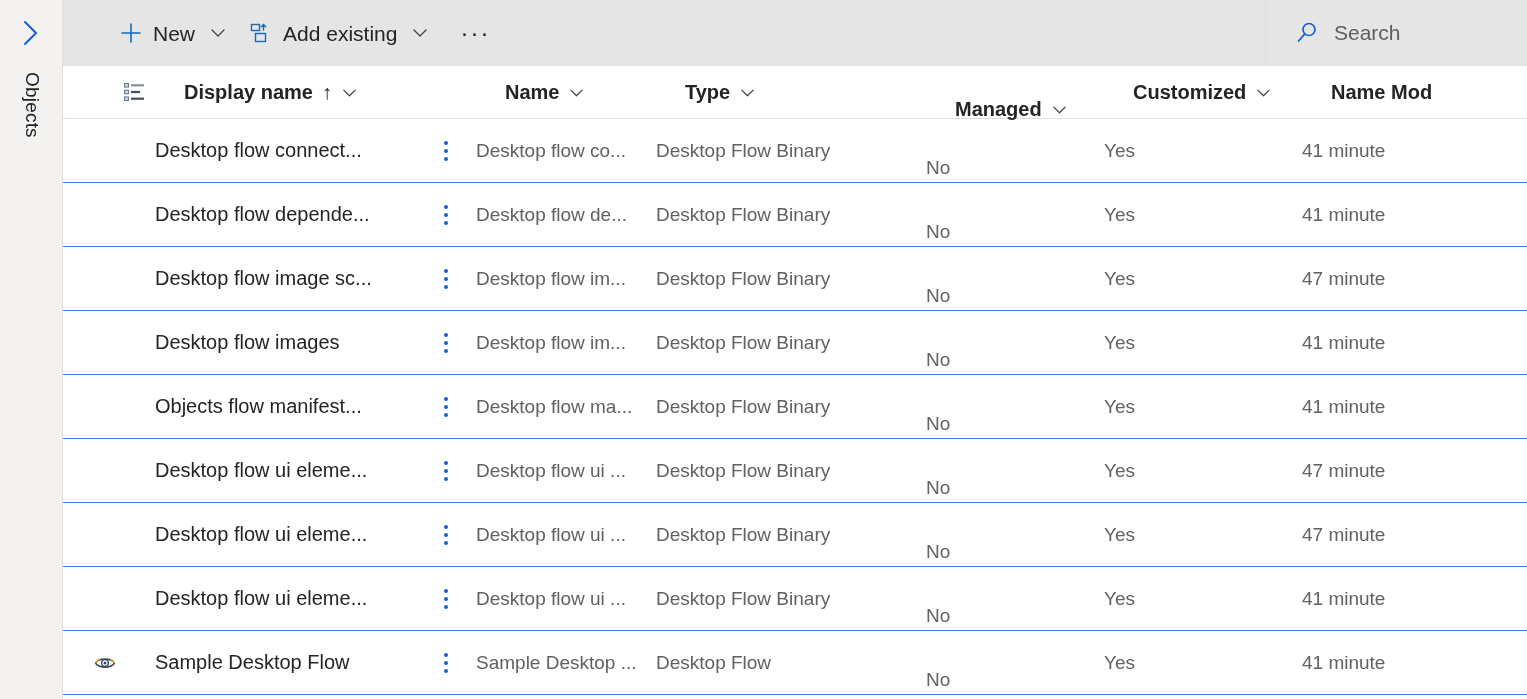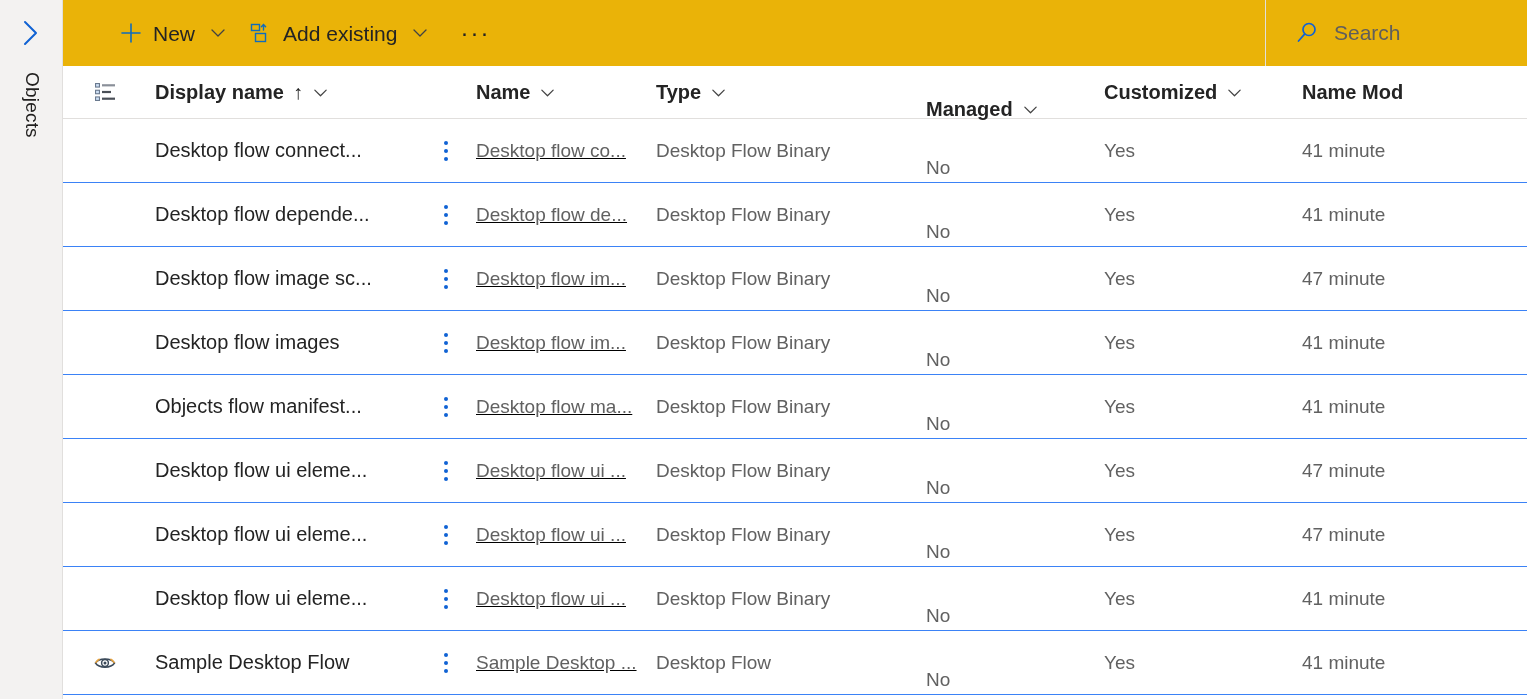--- a/index.html
+++ b/index.html
@@ -71,7 +71,7 @@
   .commandbar {
     height: 66px;
     flex: 0 0 66px;
-    background: #eab308;
+    background: #e5e5e5;
     display: flex;
     align-items: center;
     position: relative;

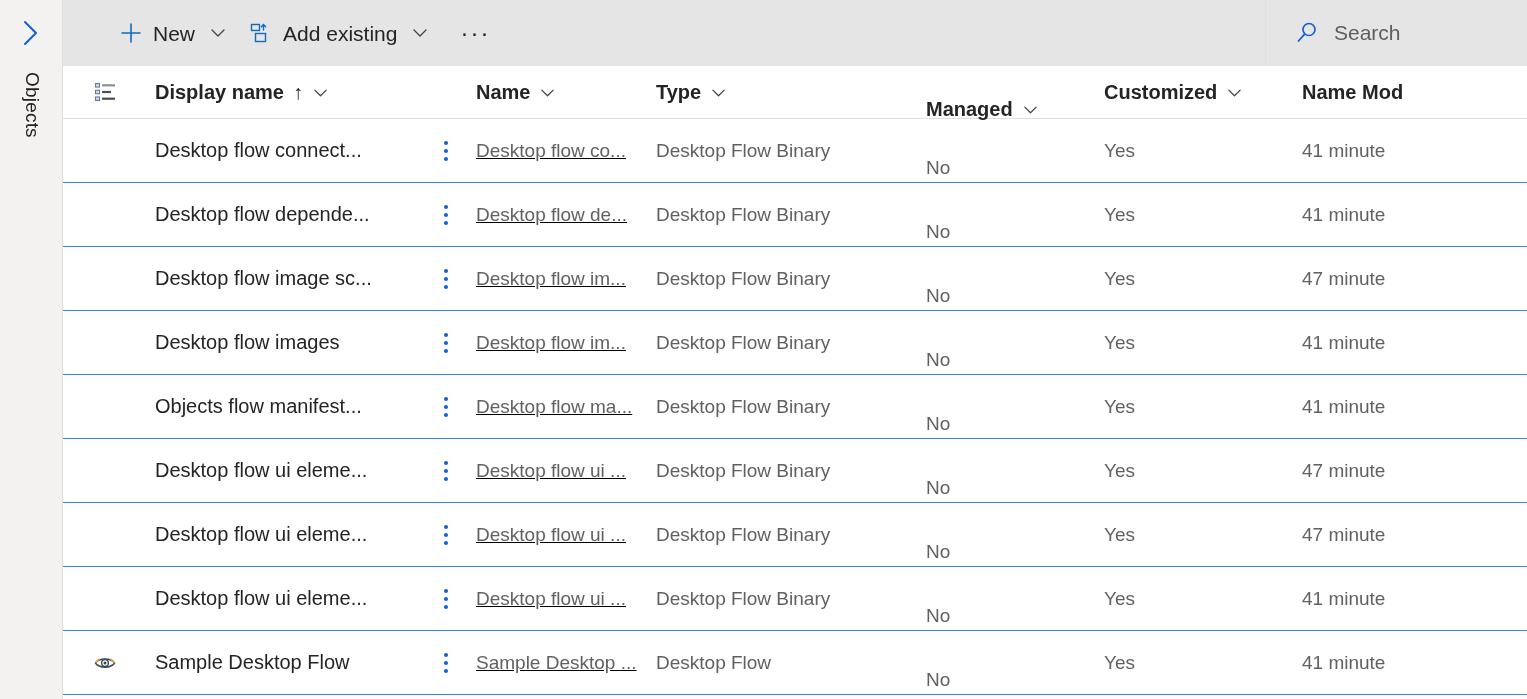--- a/index.html
+++ b/index.html
@@ -175,6 +175,7 @@
   .row-header {
     height: 53px;
     border-bottom: 1px solid #e1dfdd;
+    padding-left: 29px;
   }
   .row-data {
     height: 64px;

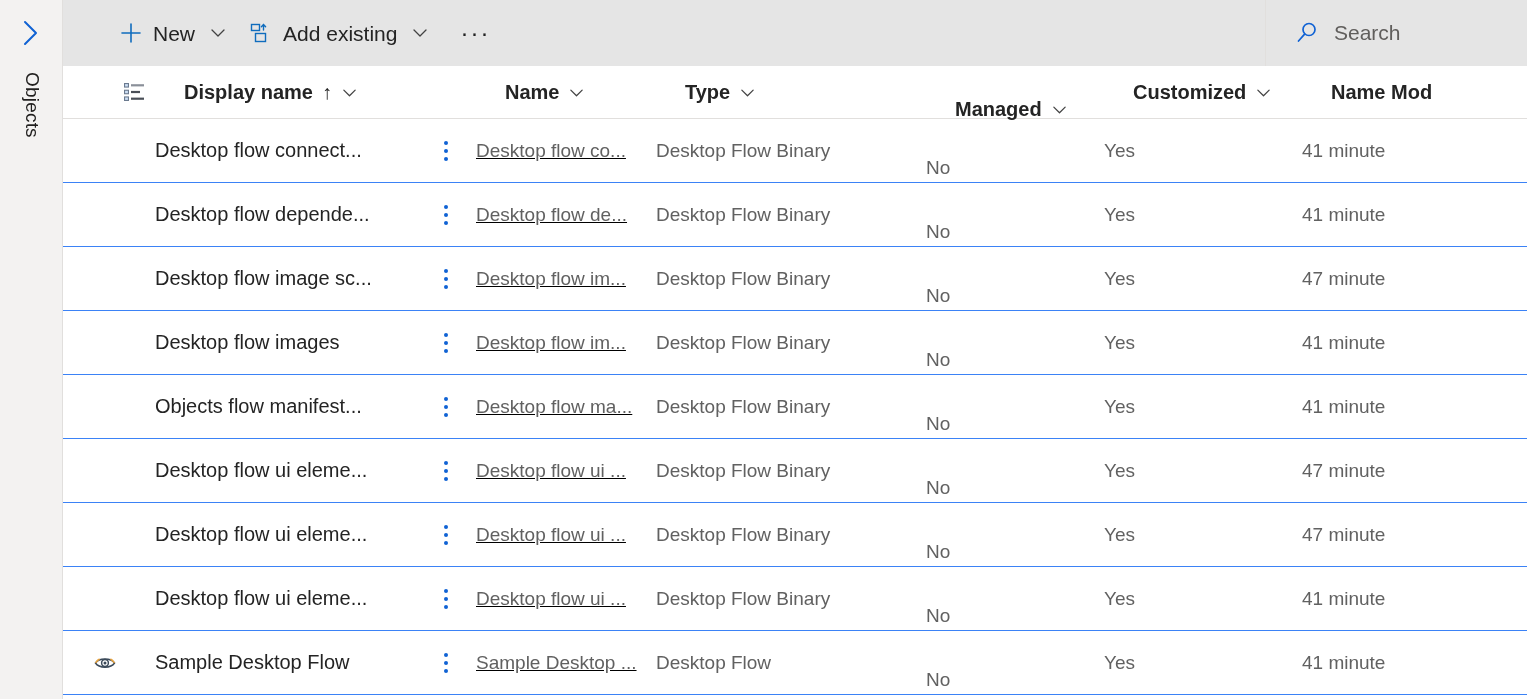--- a/index.html
+++ b/index.html
@@ -185,7 +185,7 @@
   .c-icon   { flex: 0 0 83px; display: flex; align-items: center; justify-content: center; }
   .c-disp   { flex: 0 0 270px; padding-left: 9px; min-width: 0; }
   .c-menu   { flex: 0 0 60px; display: flex; align-items: center; justify-content: center; }
-  .c-name   { flex: 0 0 180px; padding-left: 0px; min-width: 0; text-decoration: underline; }
+  .c-name   { flex: 0 0 180px; padding-left: 0px; min-width: 0; }
   .c-type   { flex: 0 0 270px; padding-left: 0px; min-width: 0; }
   .c-mng    { flex: 0 0 178px; padding-left: 0px; min-width: 0; margin-top: 34px; }
   .c-cust   { flex: 0 0 198px; padding-left: 0px; min-width: 0; }

